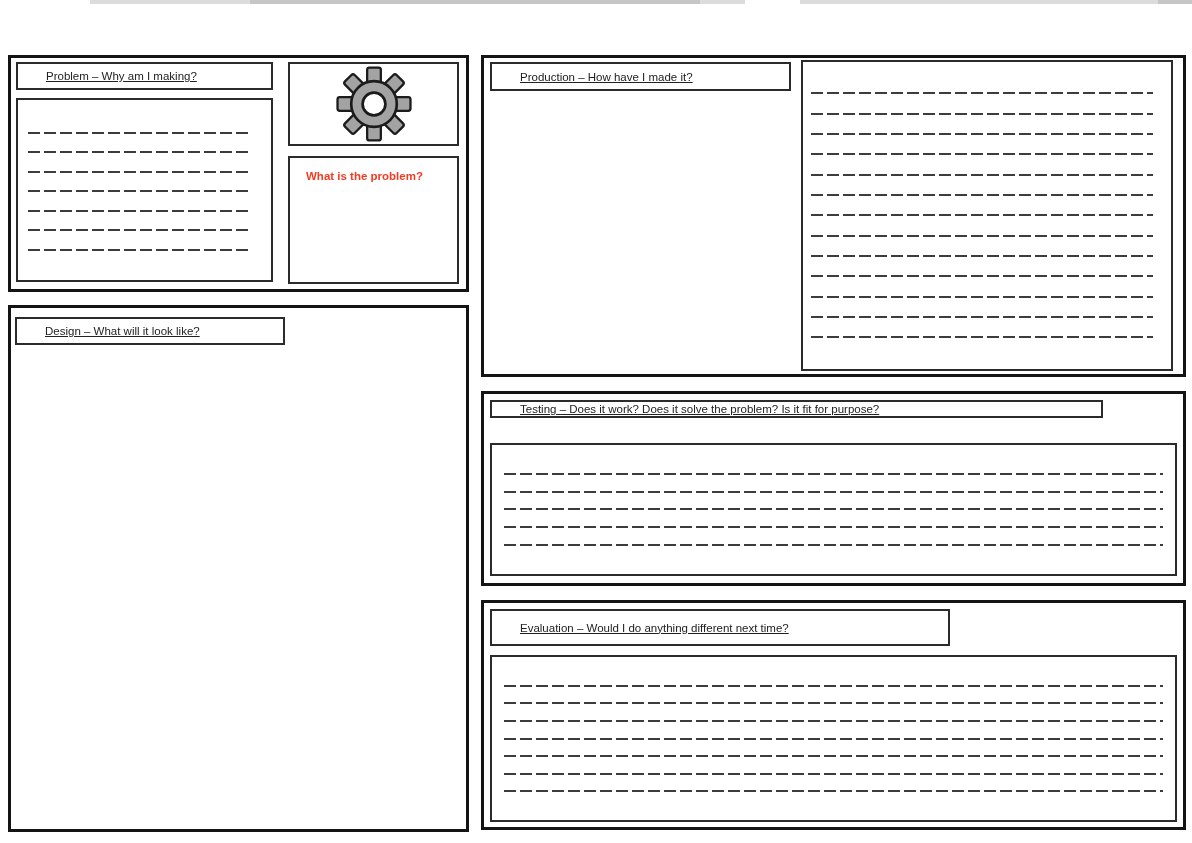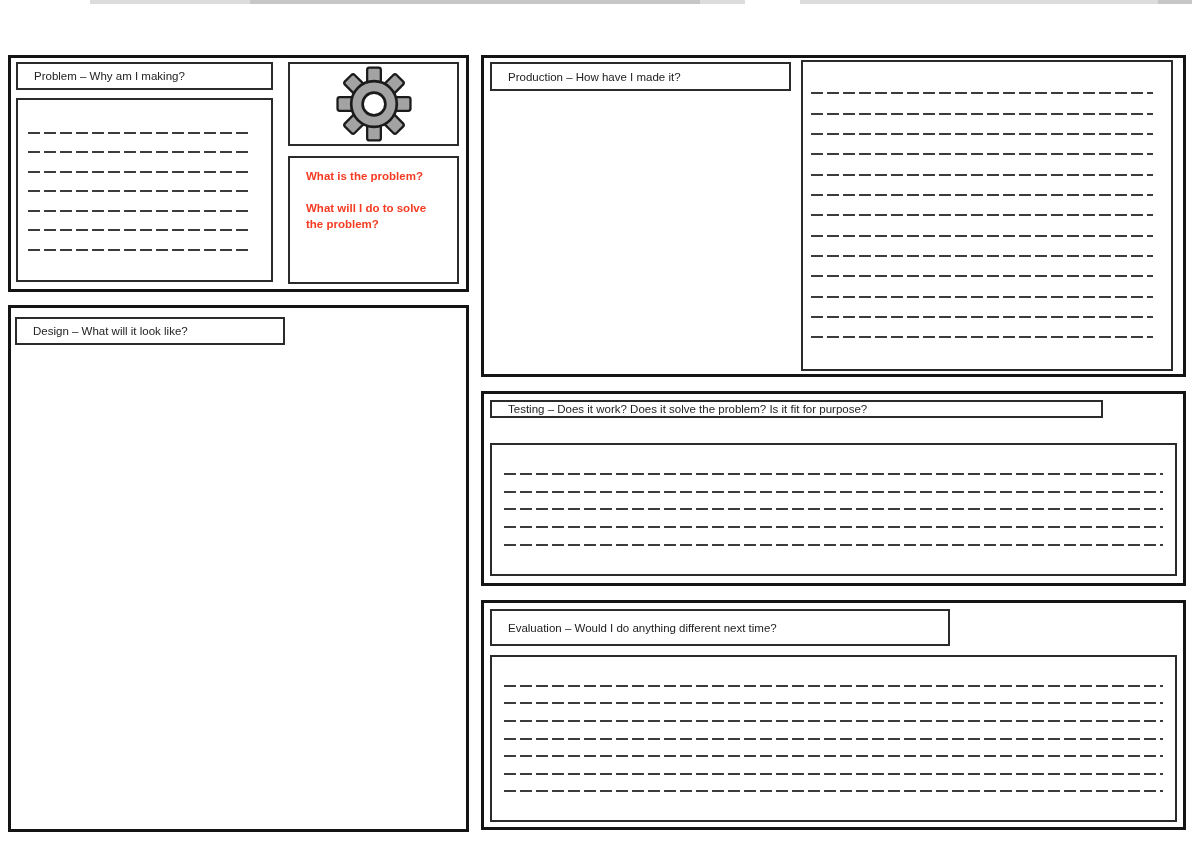--- a/index.html
+++ b/index.html
@@ -23,11 +23,12 @@
   .title-box {
     font-size: 11.5px;
     color: #222;
-    padding-left: 16px;
+    padding-left: 28px;
     display: flex;
     align-items: center;
     white-space: nowrap;
     overflow: hidden;
+    text-decoration: underline;
   }
 
   .lines-box {

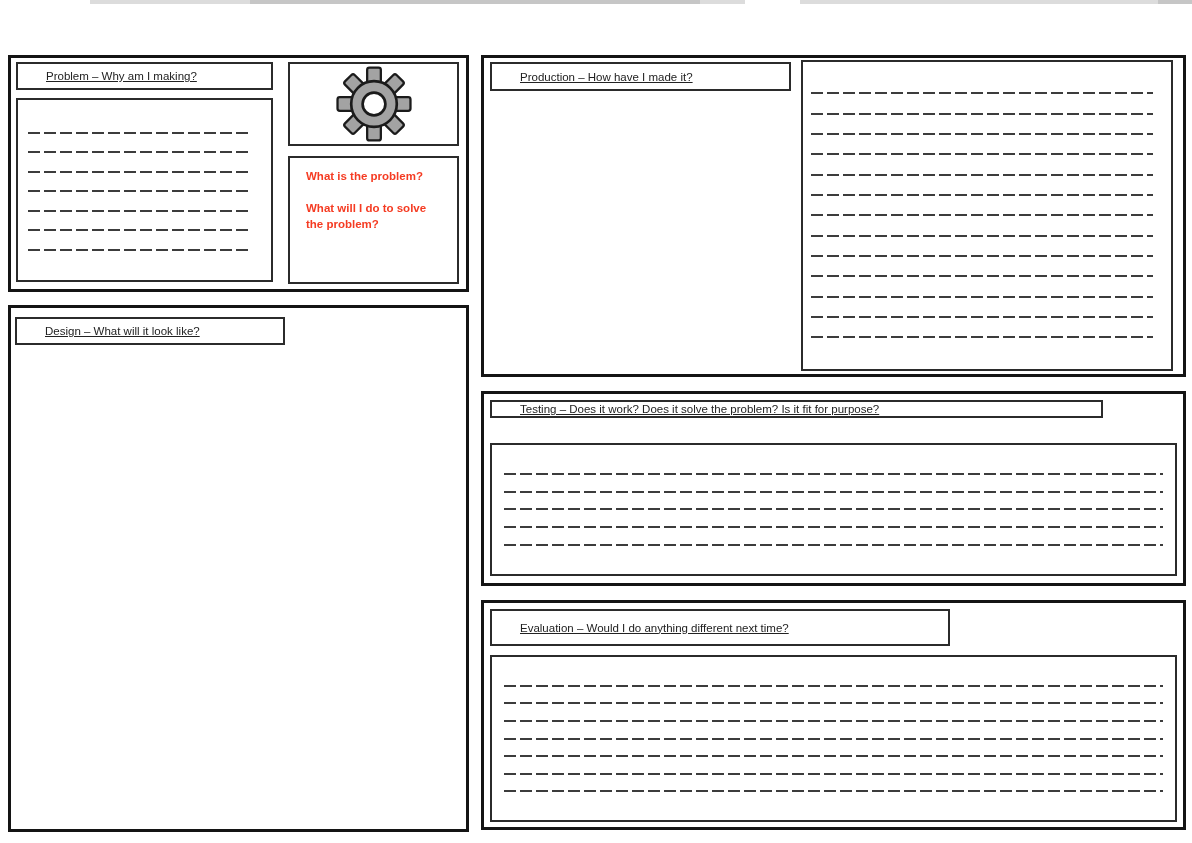--- a/index.html
+++ b/index.html
@@ -146,7 +146,6 @@
     </div>
     <div class="box inner prompt-box">
       <p>What is the problem?</p>
-      <p>What will I do to solve the problem?</p>
     </div>
   </div>
 

